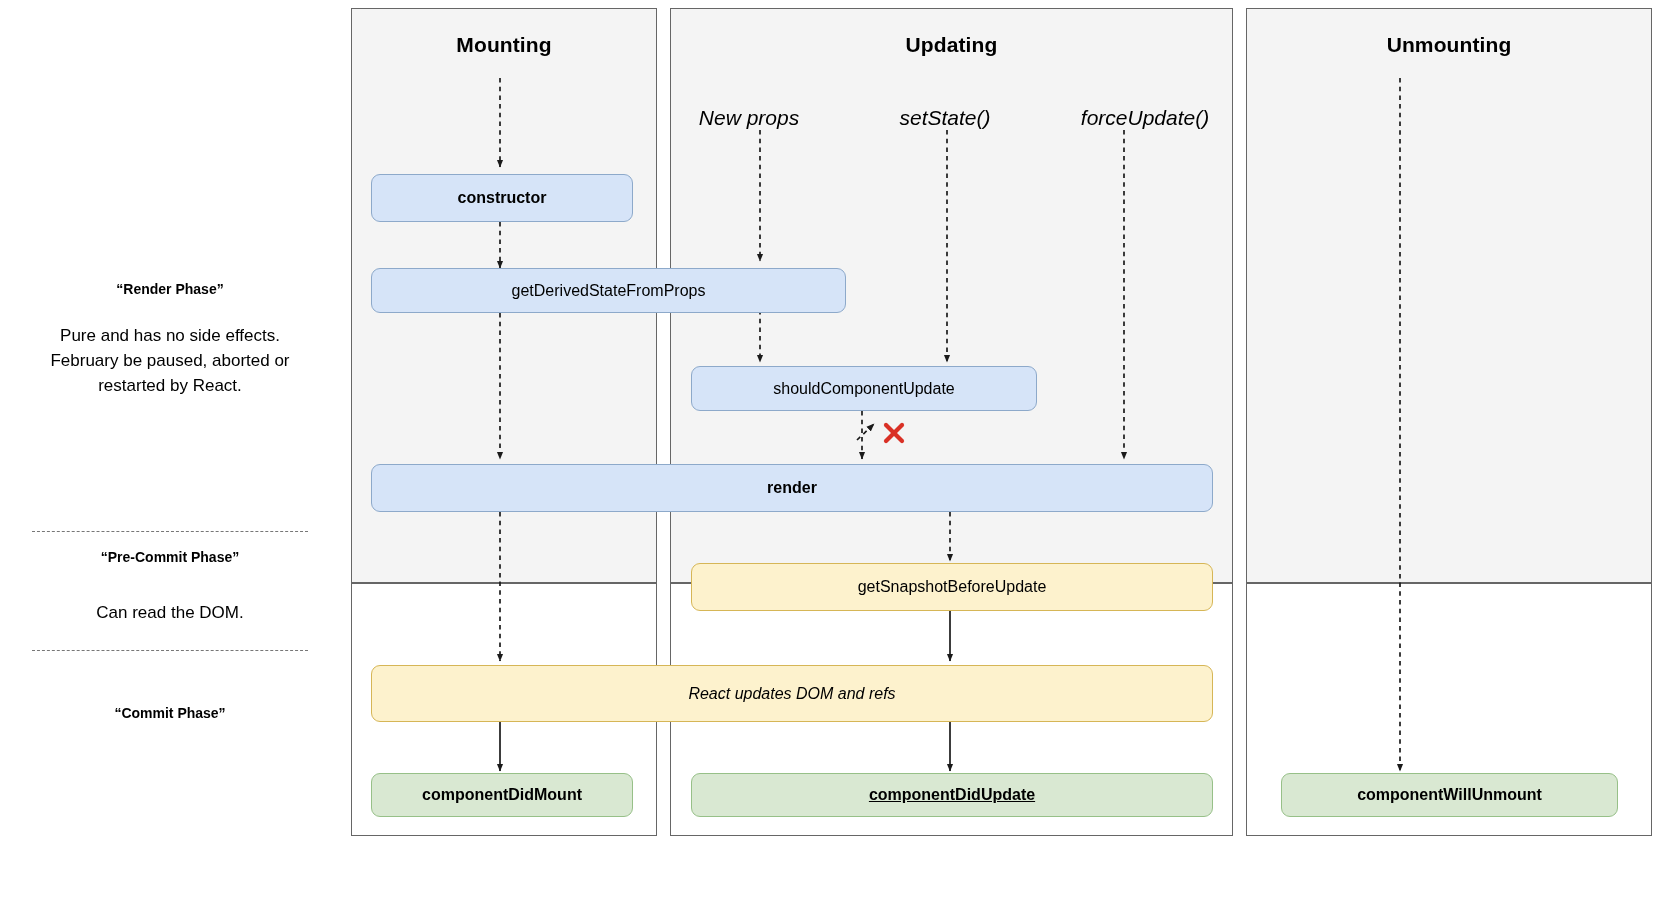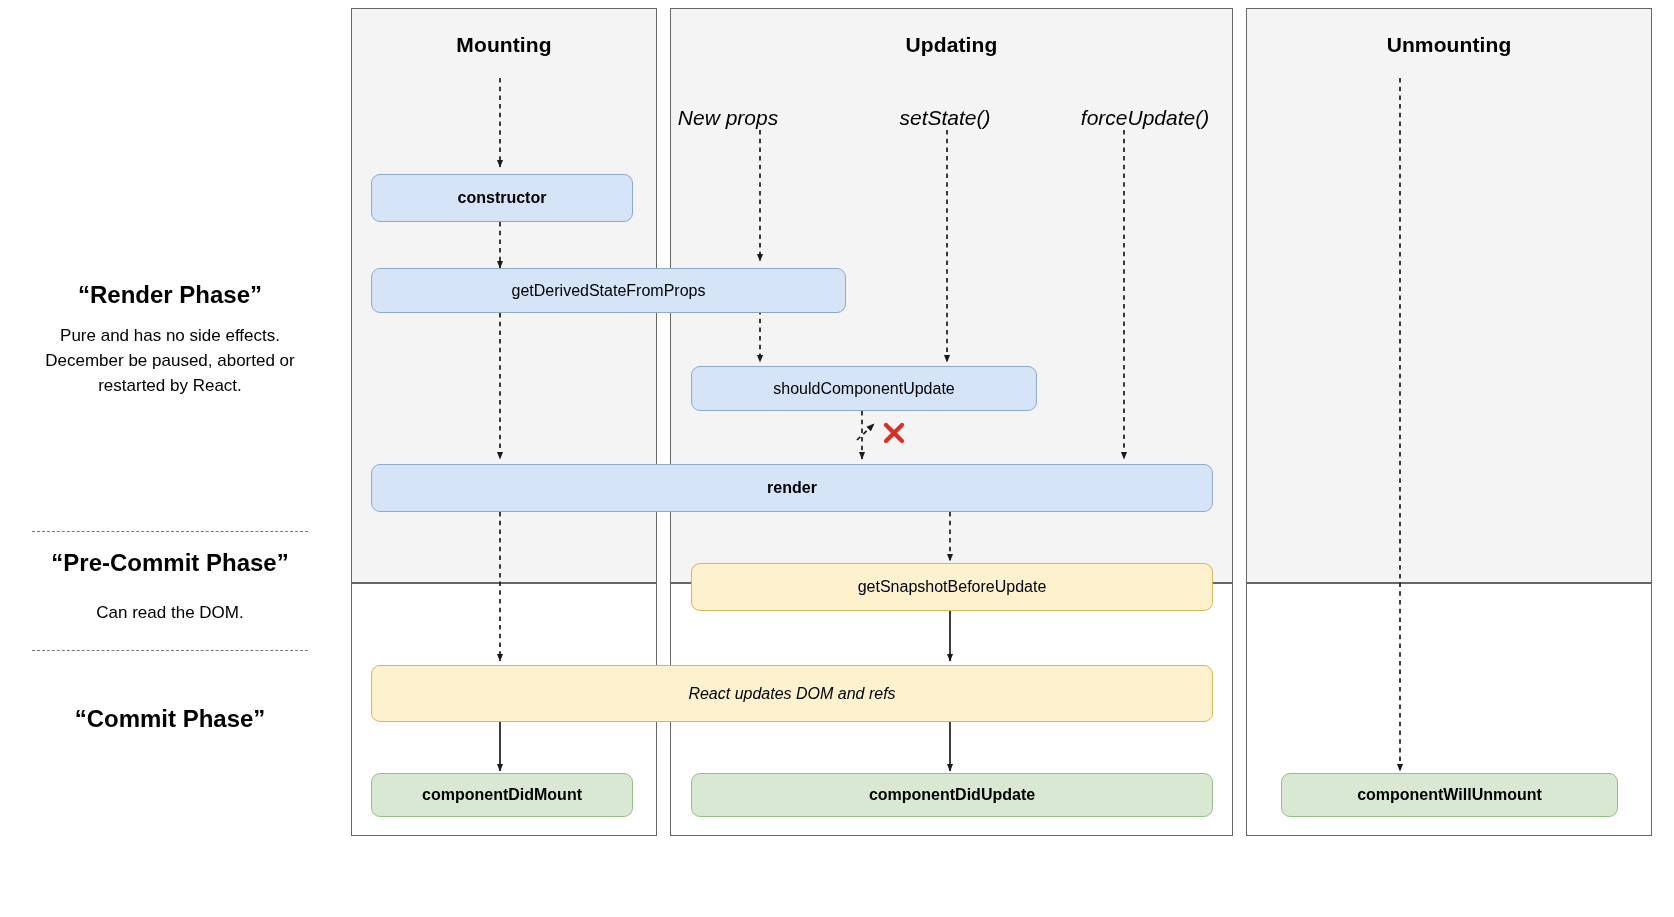--- a/index.html
+++ b/index.html
@@ -93,7 +93,7 @@
 
   <div class="legend-head" style="top:705px;">“Commit Phase”</div>
 
-  <div class="trigger" style="left:633px;top:106px;width:190px;">New props</div>
+  <div class="trigger" style="left:654px;top:106px;width:190px;">New props</div>
   <div class="trigger" style="left:855px;top:106px;width:180px;">setState()</div>
   <div class="trigger" style="left:1035px;top:106px;width:220px;">forceUpdate()</div>
 

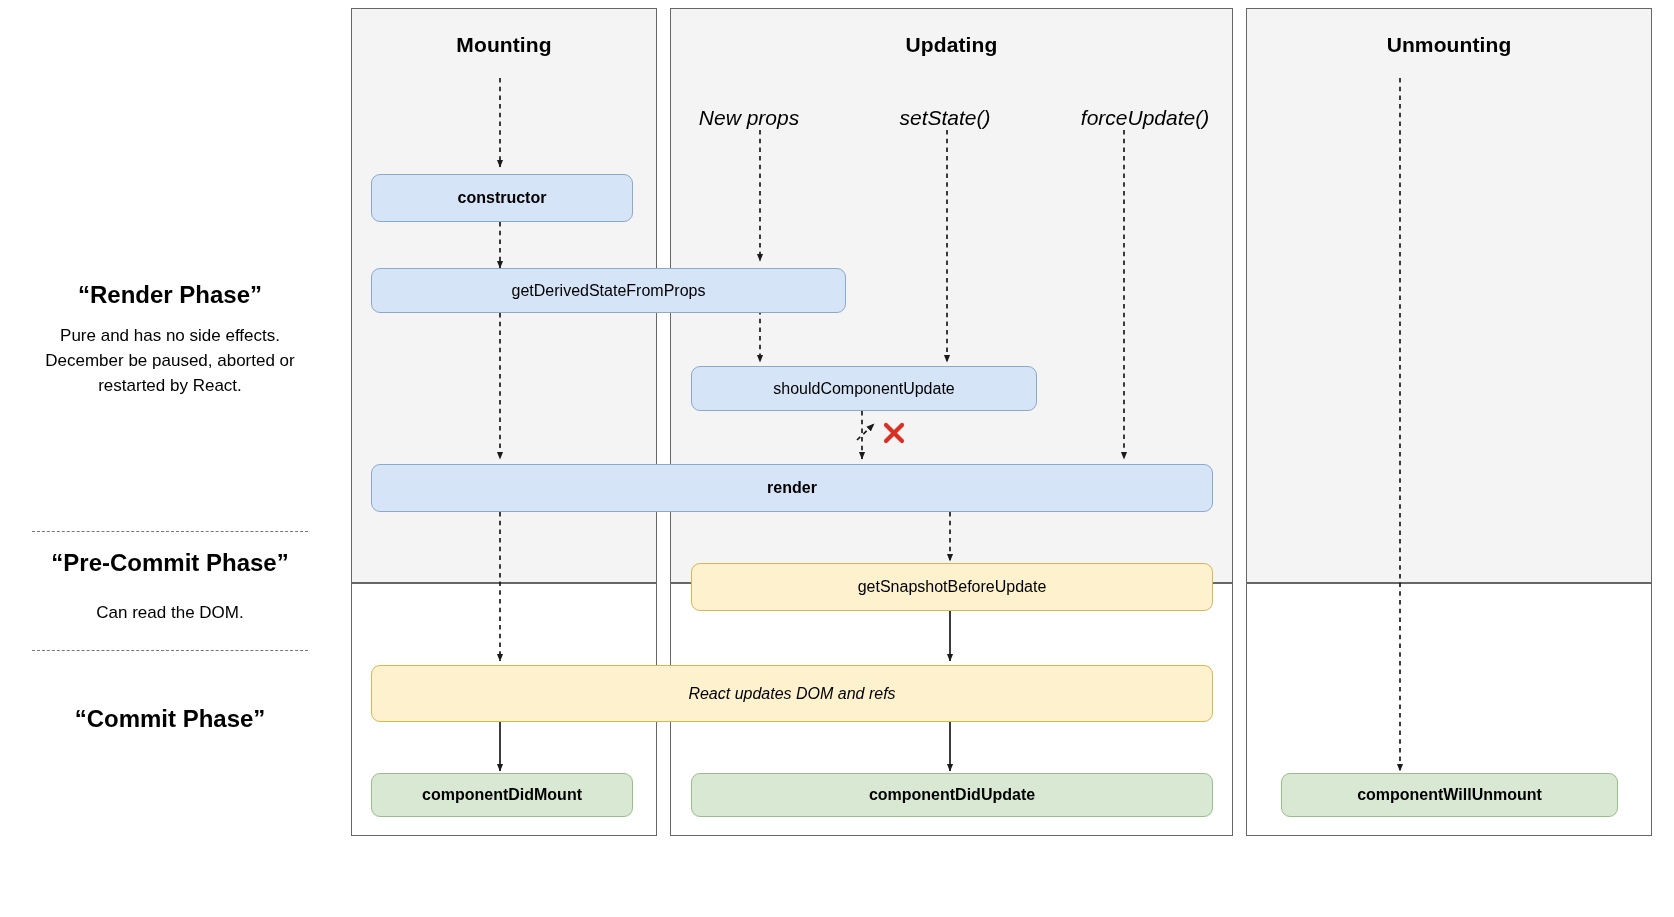--- a/index.html
+++ b/index.html
@@ -25,7 +25,7 @@
   
   .legend-head{
     position:absolute;text-align:center;width:300px;left:20px;
-    font-weight:bold;font-size:24px;
+    font-weight:bold;font-size:14px;
   }
   .legend-body{
     position:absolute;text-align:center;width:300px;left:20px;

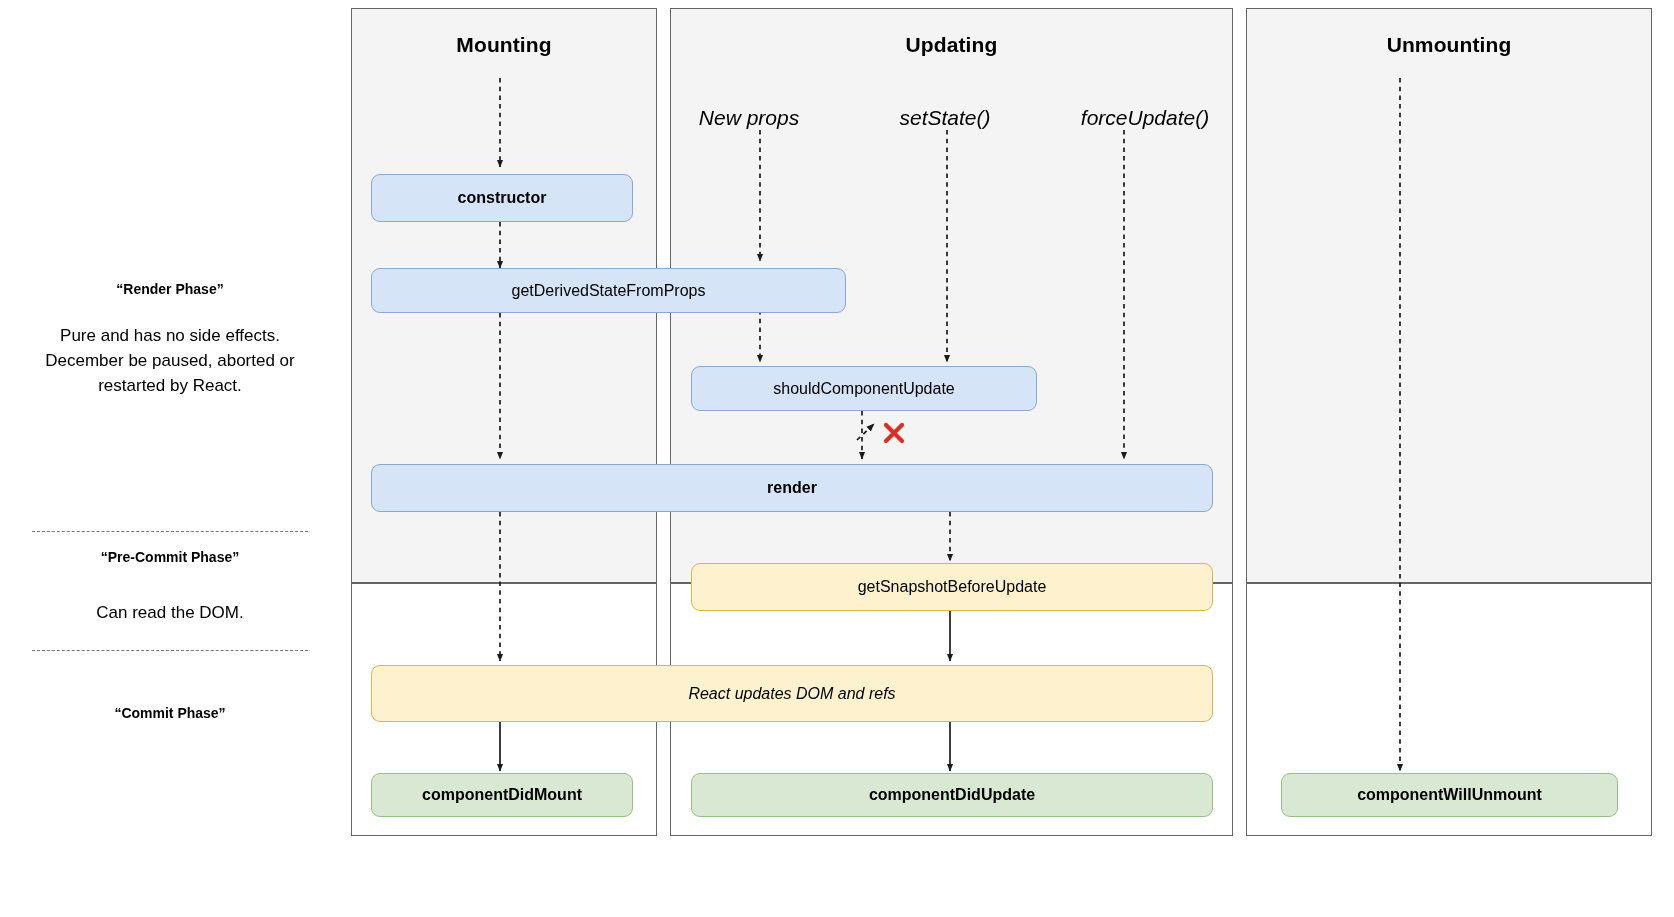--- a/index.html
+++ b/index.html
@@ -81,7 +81,7 @@
 
   <div class="legend-head" style="top:281px;">“Render Phase”</div>
   <div class="legend-body" style="top:323px;white-space:pre-line;">Pure and has no side effects.
-December be paused, aborted or
+February be paused, aborted or
 restarted by React.</div>
 
   <div class="legend-rule" style="top:531px;"></div>

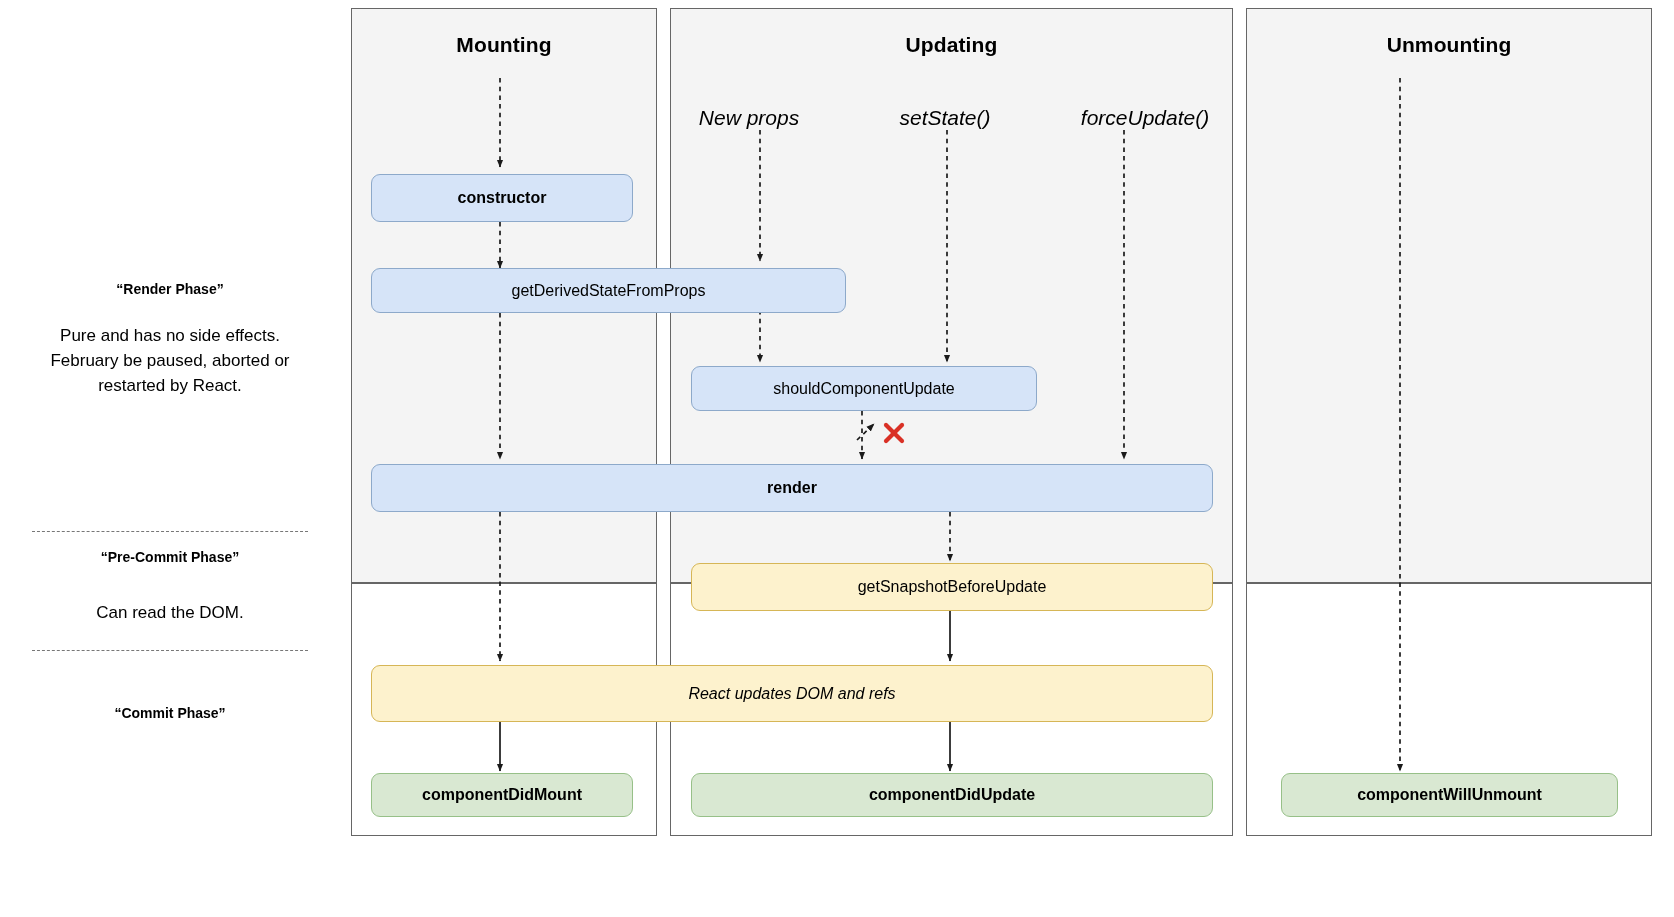--- a/index.html
+++ b/index.html
@@ -150,7 +150,7 @@
 
   <div class="node green bold" style="left:371px;top:773px;width:262px;height:44px;">componentDidMount</div>
 
-  <div class="node green bold" style="left:691px;top:773px;width:522px;height:44px;">componentDidUpdate</div>
+  <div class="node green bold" style="left:691px;top:773px;width:522px;height:44px;text-decoration:underline;">componentDidUpdate</div>
 
   <div class="node green bold" style="left:1281px;top:773px;width:337px;height:44px;">componentWillUnmount</div>
 

